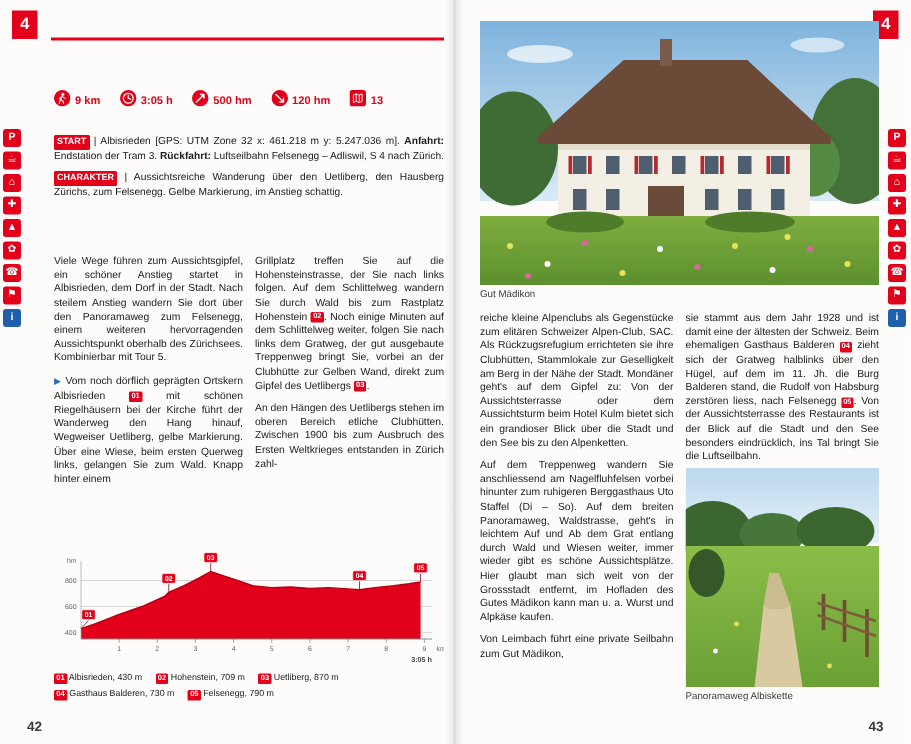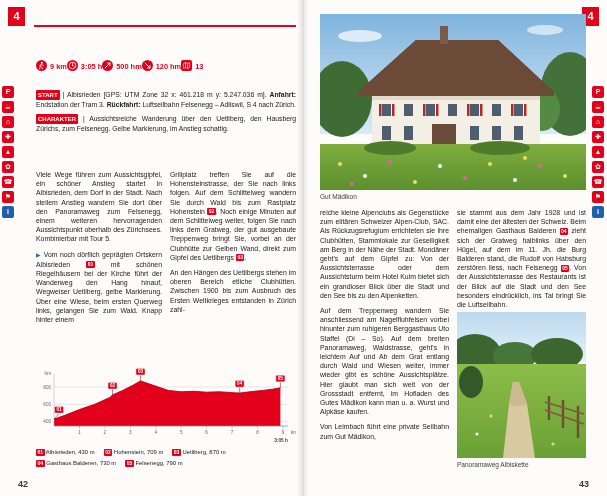--- a/index.html
+++ b/index.html
@@ -18,7 +18,7 @@
           color:#e2001a;letter-spacing:.2px;white-space:nowrap;}
   .rule{position:absolute;left:34px;top:25px;width:262px;height:1.5px;background:#e2001a;}
   h2.subtitle{position:absolute;left:34px;top:30px;width:262px;margin:0;font-size:8.2px;font-weight:bold;color:#e2001a;}
-  .stats{position:absolute;left:36px;top:60px;width:262px;display:flex;gap:0;align-items:center;}
+  .stats{position:absolute;left:36px;top:60px;width:262px;display:flex;gap:13px;align-items:center;}
   .stat{display:flex;align-items:center;gap:3px;color:#e2001a;font-weight:bold;font-size:7.4px;white-space:nowrap;}
   .info-block{position:absolute;left:36px;top:90px;width:260px;font-size:6.8px;line-height:9px;text-align:justify;}
   .info-block p{margin:0 0 5px 0;}

